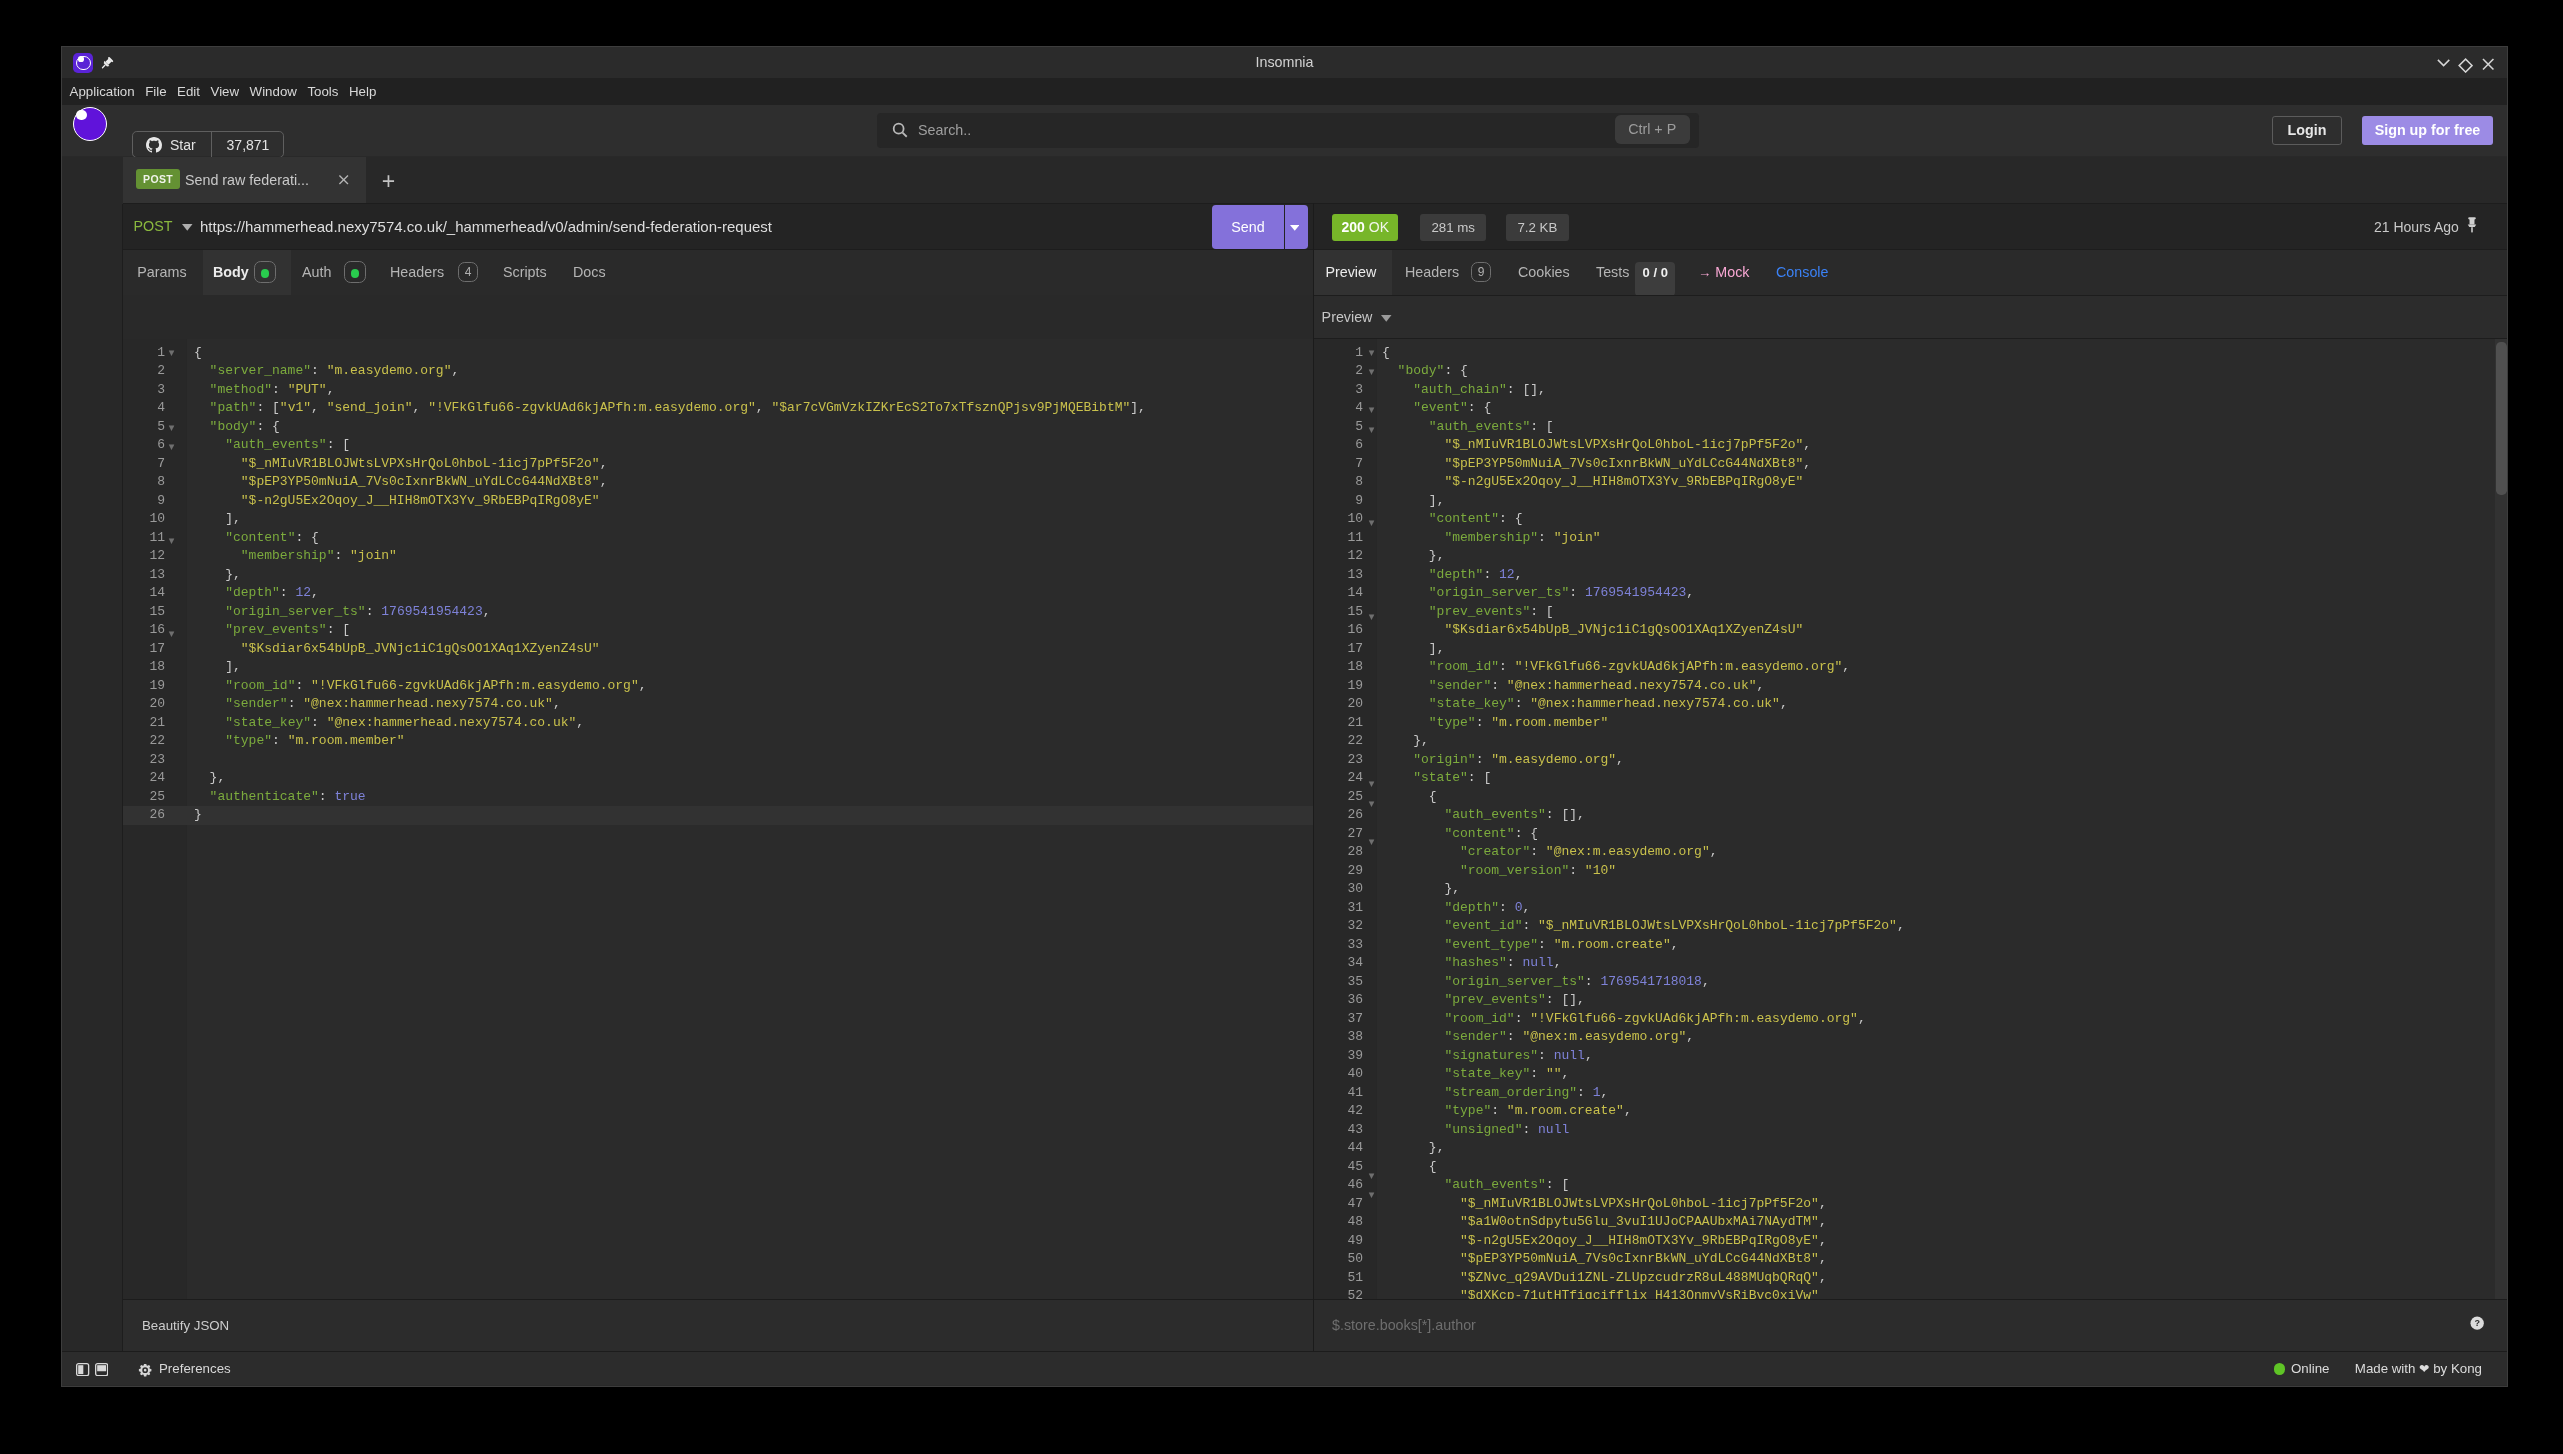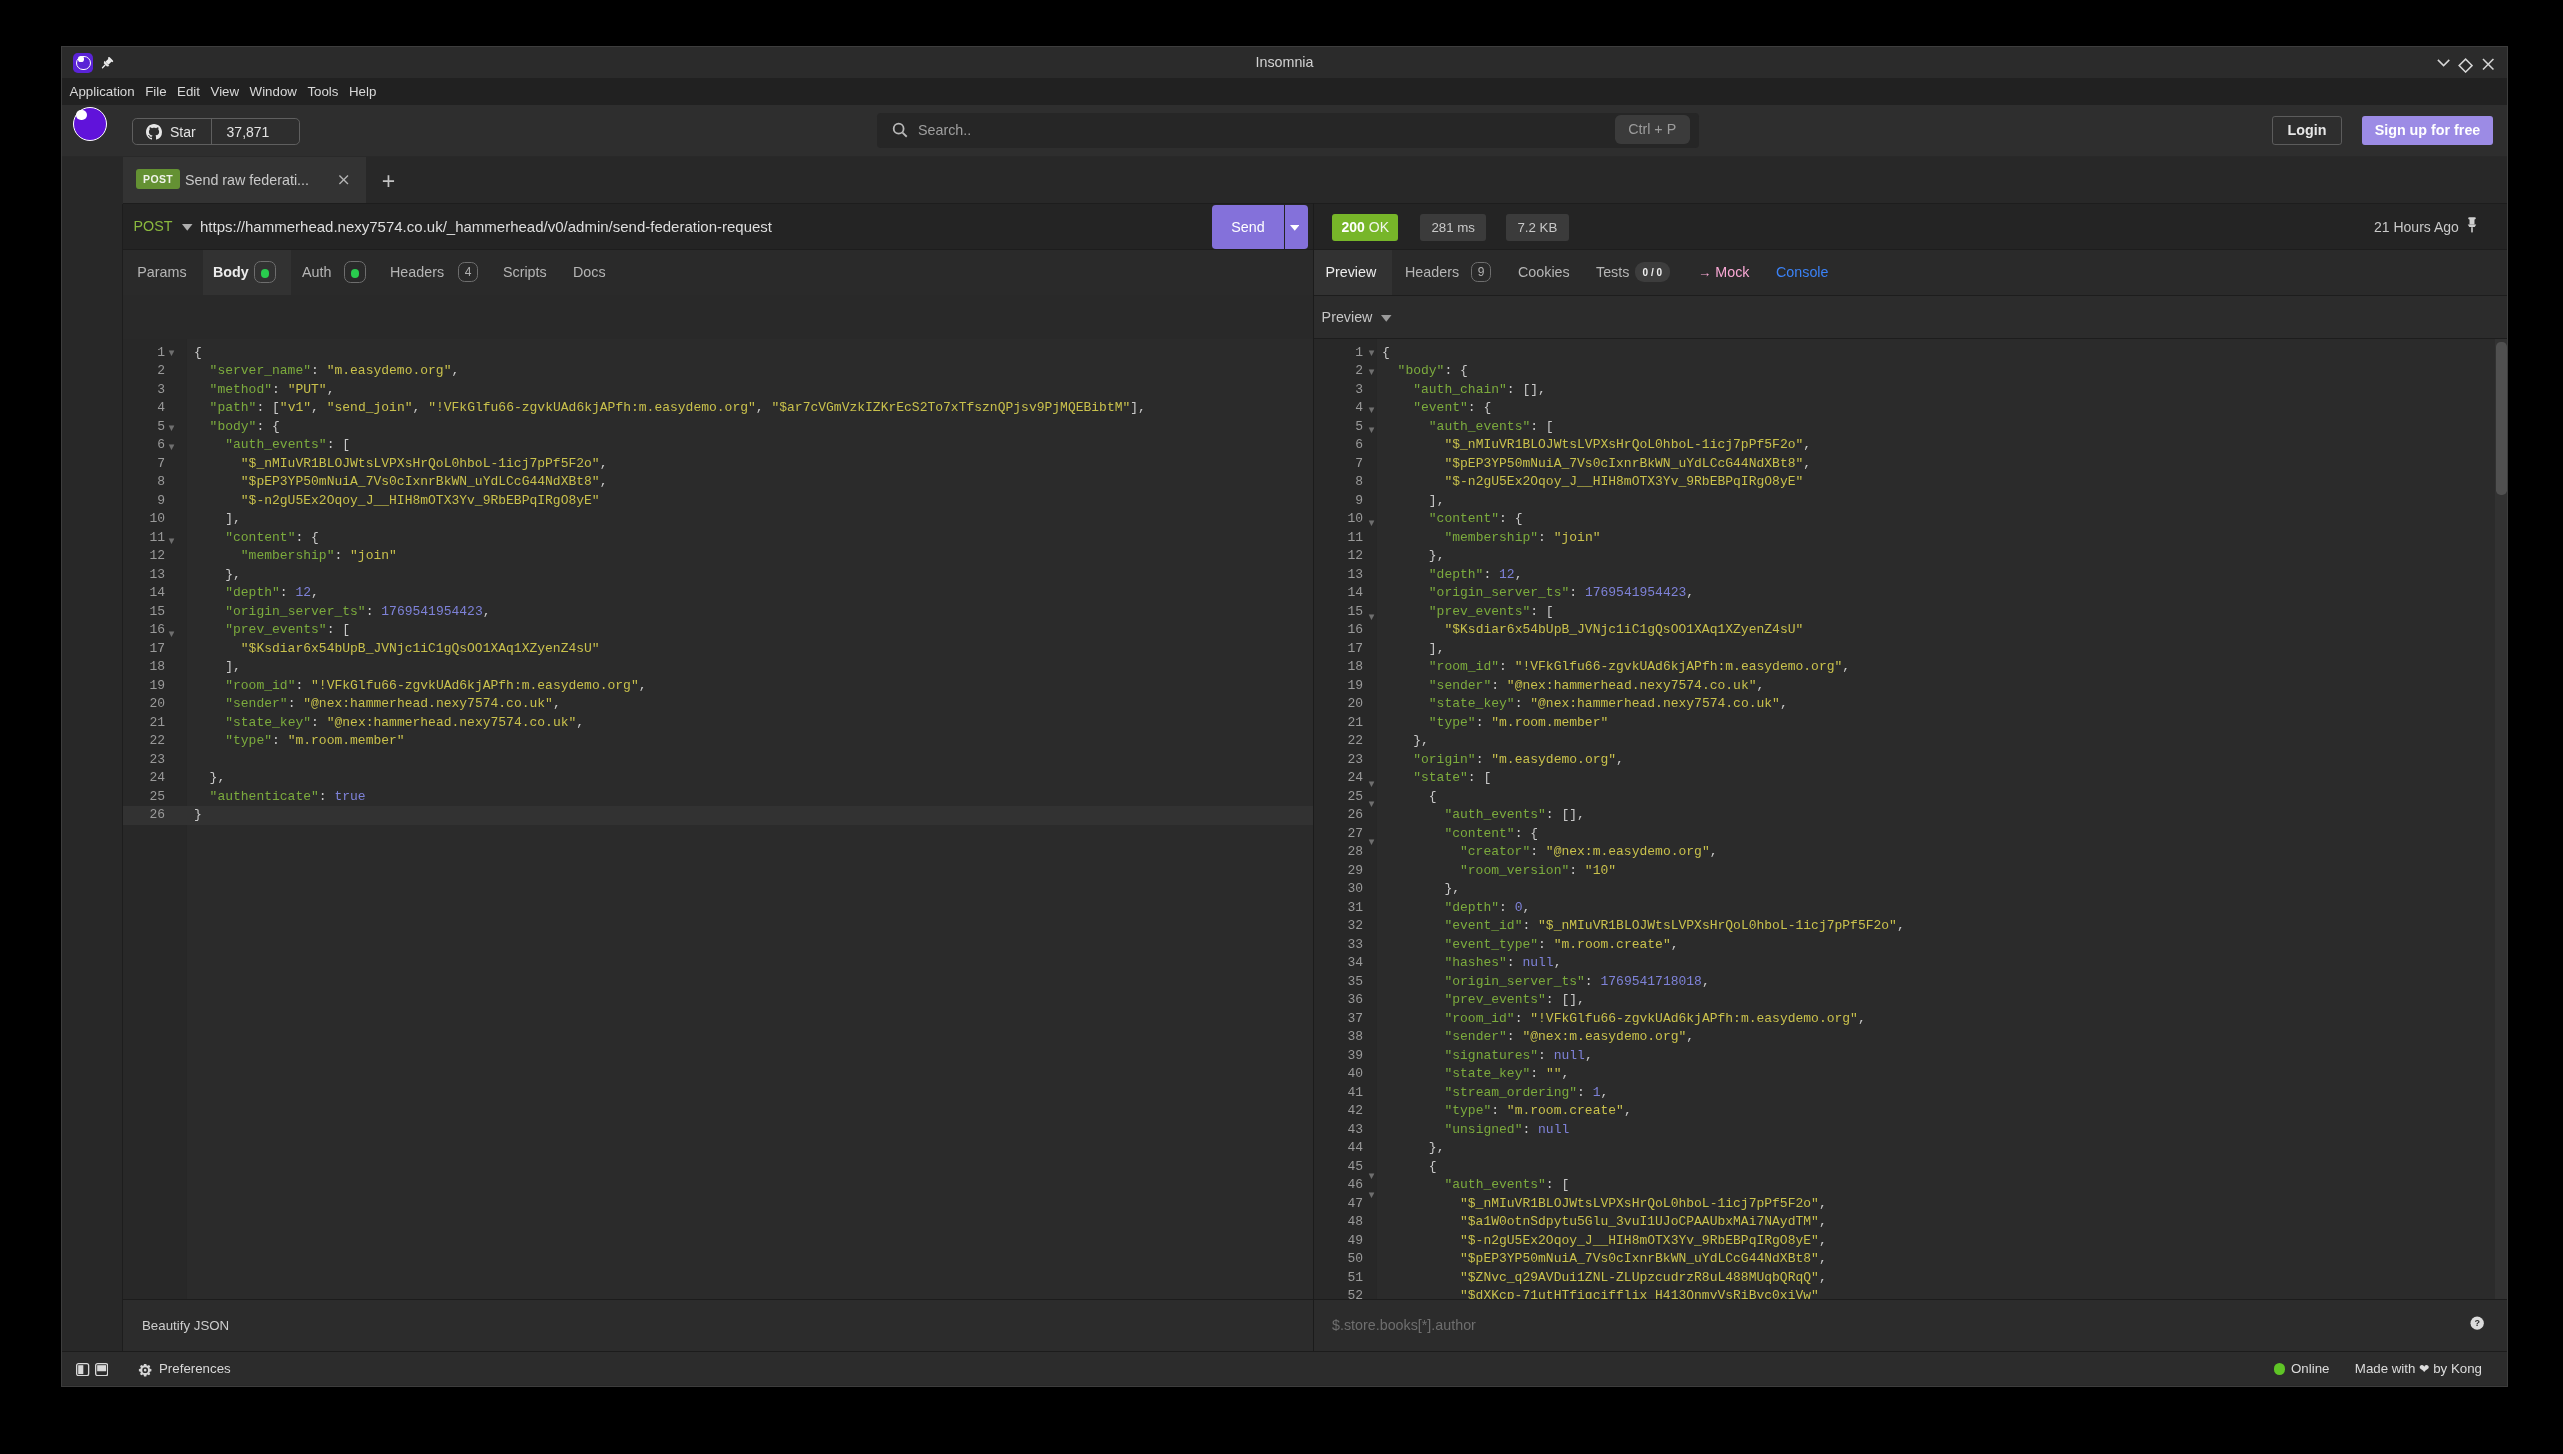--- a/index.html
+++ b/index.html
@@ -61,7 +61,7 @@
       <div class="abs" style="left:10.5px;top:1.9px;width:34px;height:34px;border-radius:50%;background:#6013da;border:1.9px solid #fff">
         <div class="abs" style="left:2.9px;top:1.9px;width:10.5px;height:10.5px;border-radius:50%;background:#fff"></div>
       </div>
-      <div class="abs" style="left:70px;top:13px;width:168px;height:27px;border:1px solid #5f5f5f;border-radius:4.8px">
+      <div class="abs" style="left:70px;top:26px;width:152px;height:27px;border:1px solid #5f5f5f;border-radius:4.8px">
         <div class="abs" style="left:13.3px;top:4.8px"><svg width="16" height="16" viewBox="0 0 16 16" fill="#e6e6e6">
             <path d="M8 0C3.58 0 0 3.58 0 8c0 3.54 2.29 6.53 5.47 7.59.4.07.55-.17.55-.38 0-.19-.01-.82-.01-1.49-2.01.37-2.53-.49-2.69-.94-.09-.23-.48-.94-.82-1.13-.28-.15-.68-.52-.01-.53.63-.01 1.08.58 1.23.82.72 1.21 1.87.87 2.33.66.07-.52.28-.87.51-1.07-1.78-.2-3.64-.89-3.64-3.95 0-.87.31-1.59.82-2.15-.08-.2-.36-1.02.08-2.12 0 0 .67-.21 2.2.82.64-.18 1.32-.27 2-.27.68 0 1.36.09 2 .27 1.53-1.04 2.2-.82 2.2-.82.44 1.1.16 1.92.08 2.12.51.56.82 1.27.82 2.15 0 3.07-1.87 3.75-3.65 3.95.29.25.54.73.54 1.48 0 1.07-.01 1.93-.01 2.2 0 .21.15.46.55.38A8.01 8.01 0 0 0 16 8c0-4.42-3.58-8-8-8z"></path>
           </svg></div>

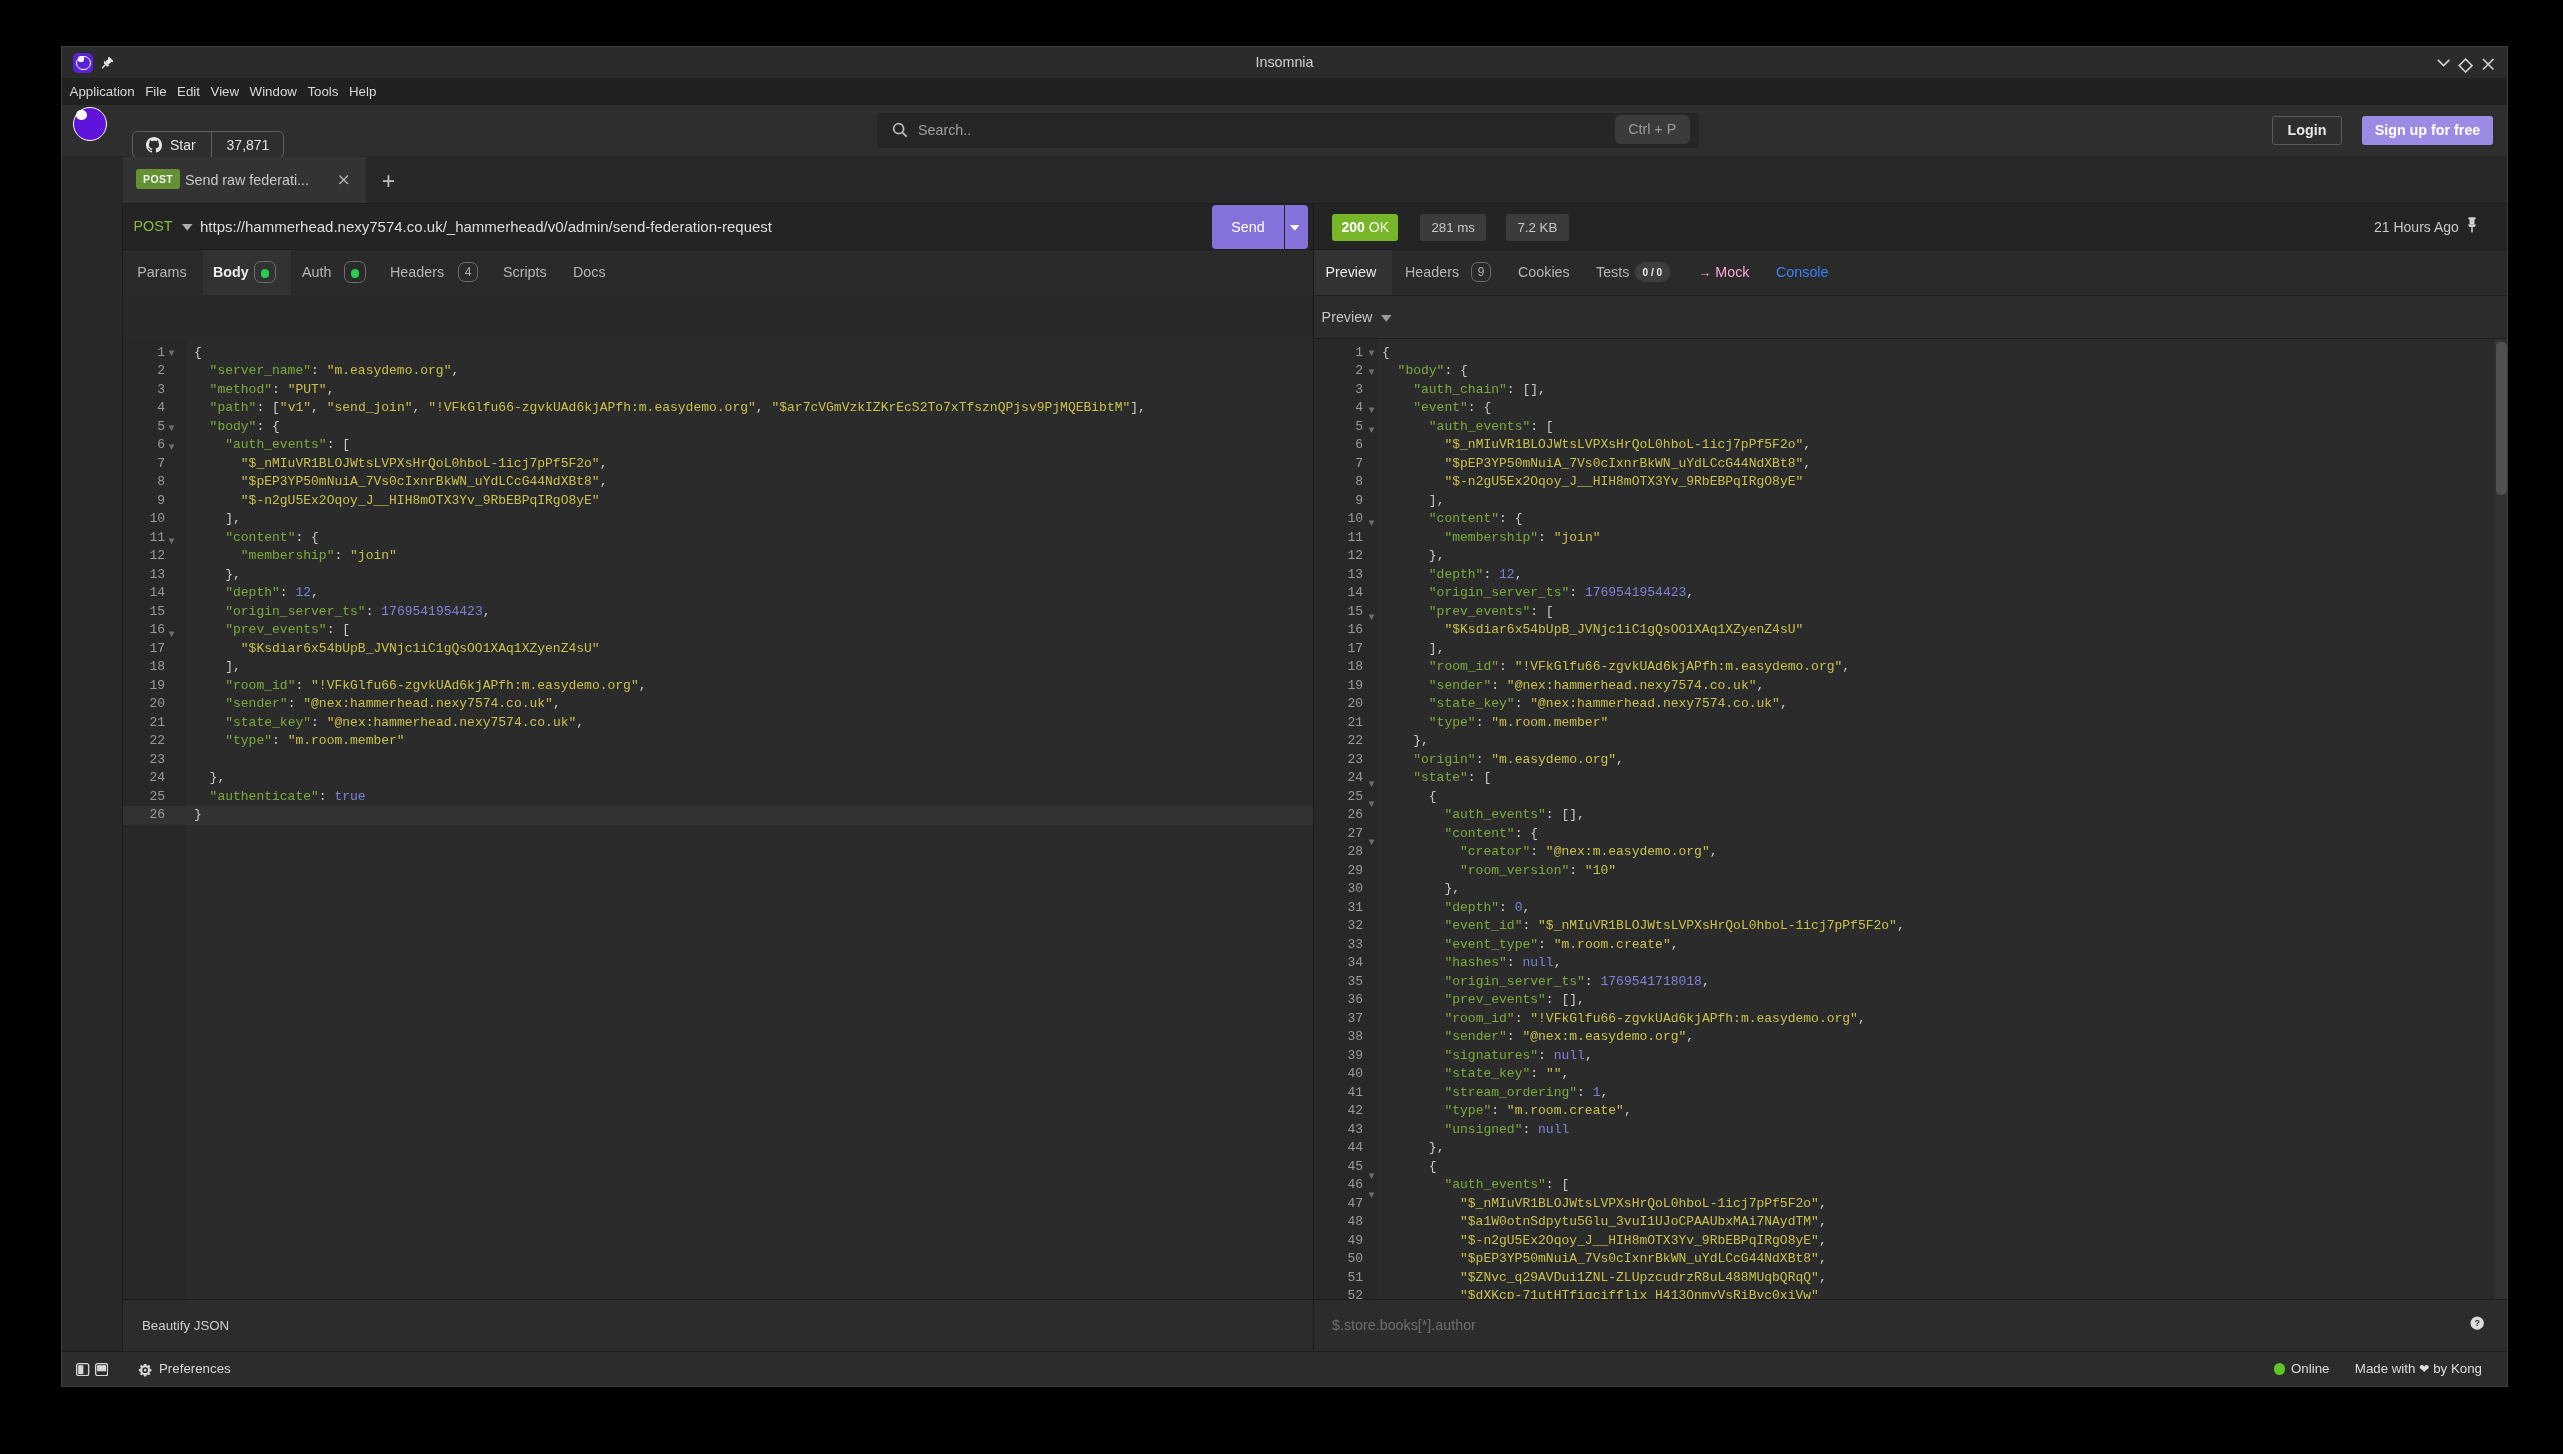--- a/index.html
+++ b/index.html
@@ -139,7 +139,7 @@
       <div class="abs badge" style="left:157px;top:12.4px;width:20px;height:20px;line-height:18px;color:#b0b0b0;font-size:12px">9</div>
       <div class="abs" style="left:204px;top:0;line-height:45px;color:#b5b5b5;font-size:14.3px">Cookies</div>
       <div class="abs" style="left:282px;top:0;line-height:45px;color:#b5b5b5;font-size:14.3px">Tests</div>
-      <div class="abs" style="left:321px;top:12.4px;height:20px;line-height:22px;padding:0 7.6px;background:#3d3d3d;border-radius:9px;color:#f0f0f0;font-size:10px;font-weight:bold">0 / 0</div>
+      <div class="abs" style="left:321px;top:12.4px;height:34px;line-height:22px;padding:0 7.6px;background:#3d3d3d;border-radius:4px;color:#f0f0f0;font-size:13px;font-weight:bold">0 / 0</div>
       <div class="abs" style="left:384px;top:0;line-height:45px;color:#f9a8d4;font-size:14.3px"><span style="font-size:13.3px">→</span> Mock</div>
       <div class="abs" style="left:462px;top:0;line-height:45px;color:#3b82f6;font-size:14.3px">Console</div>
     </div>

